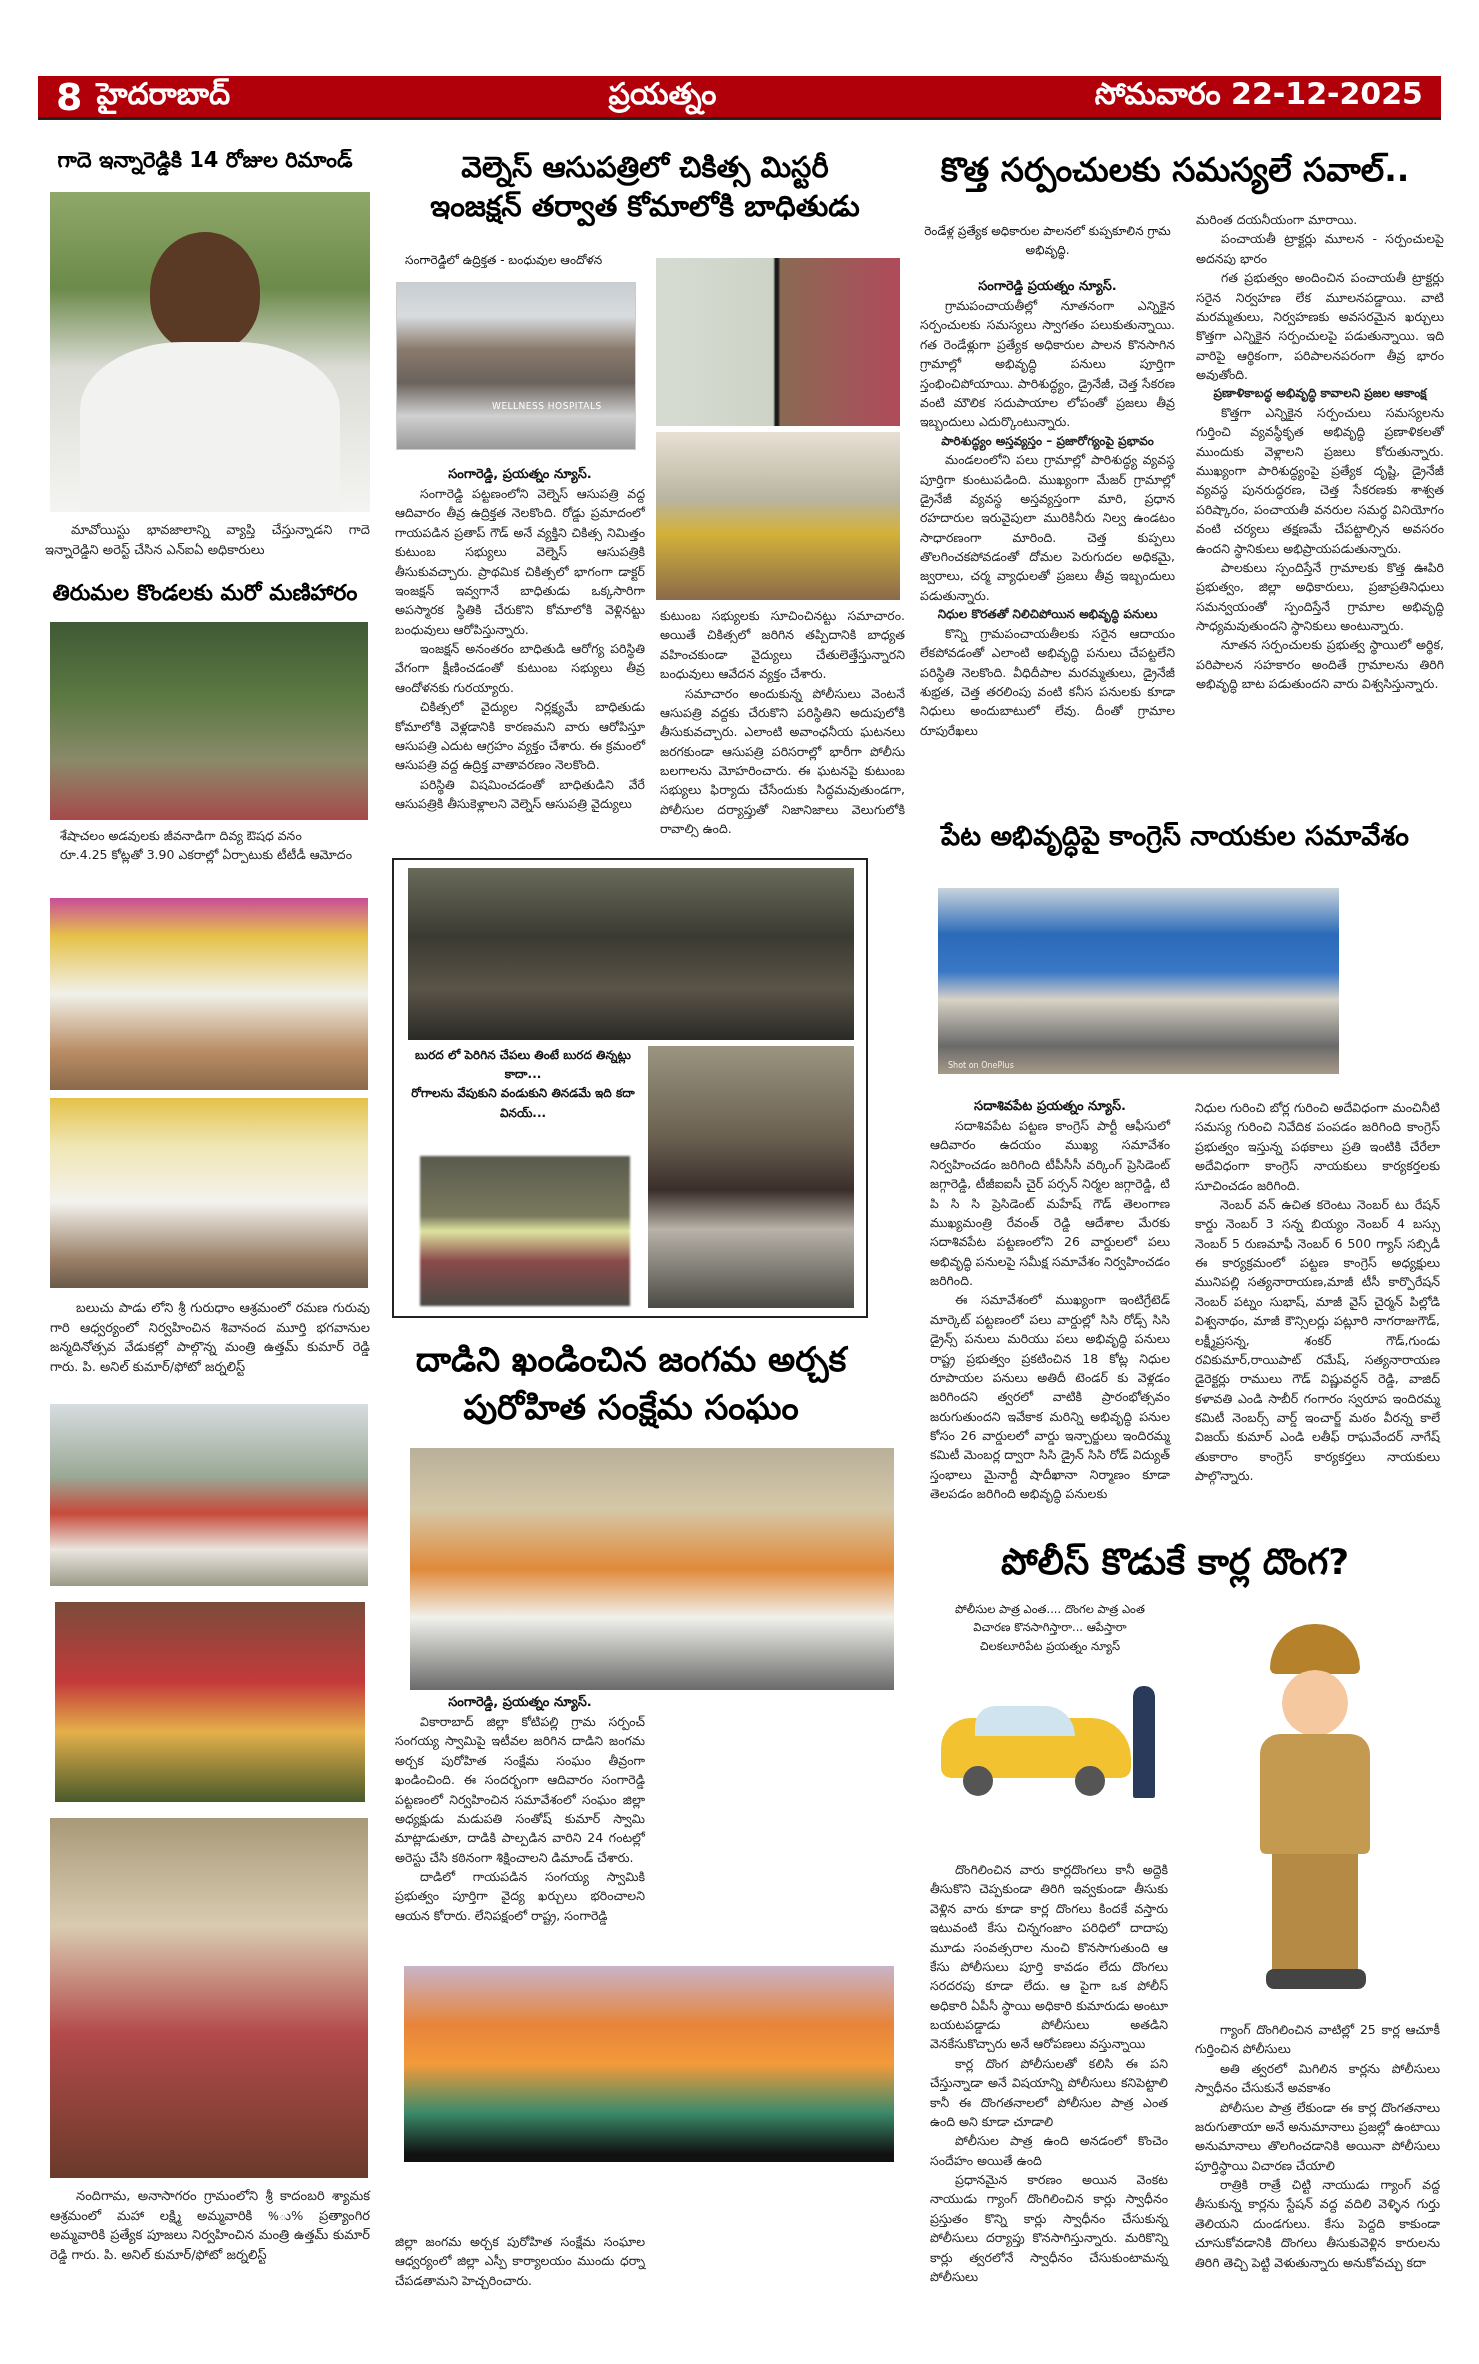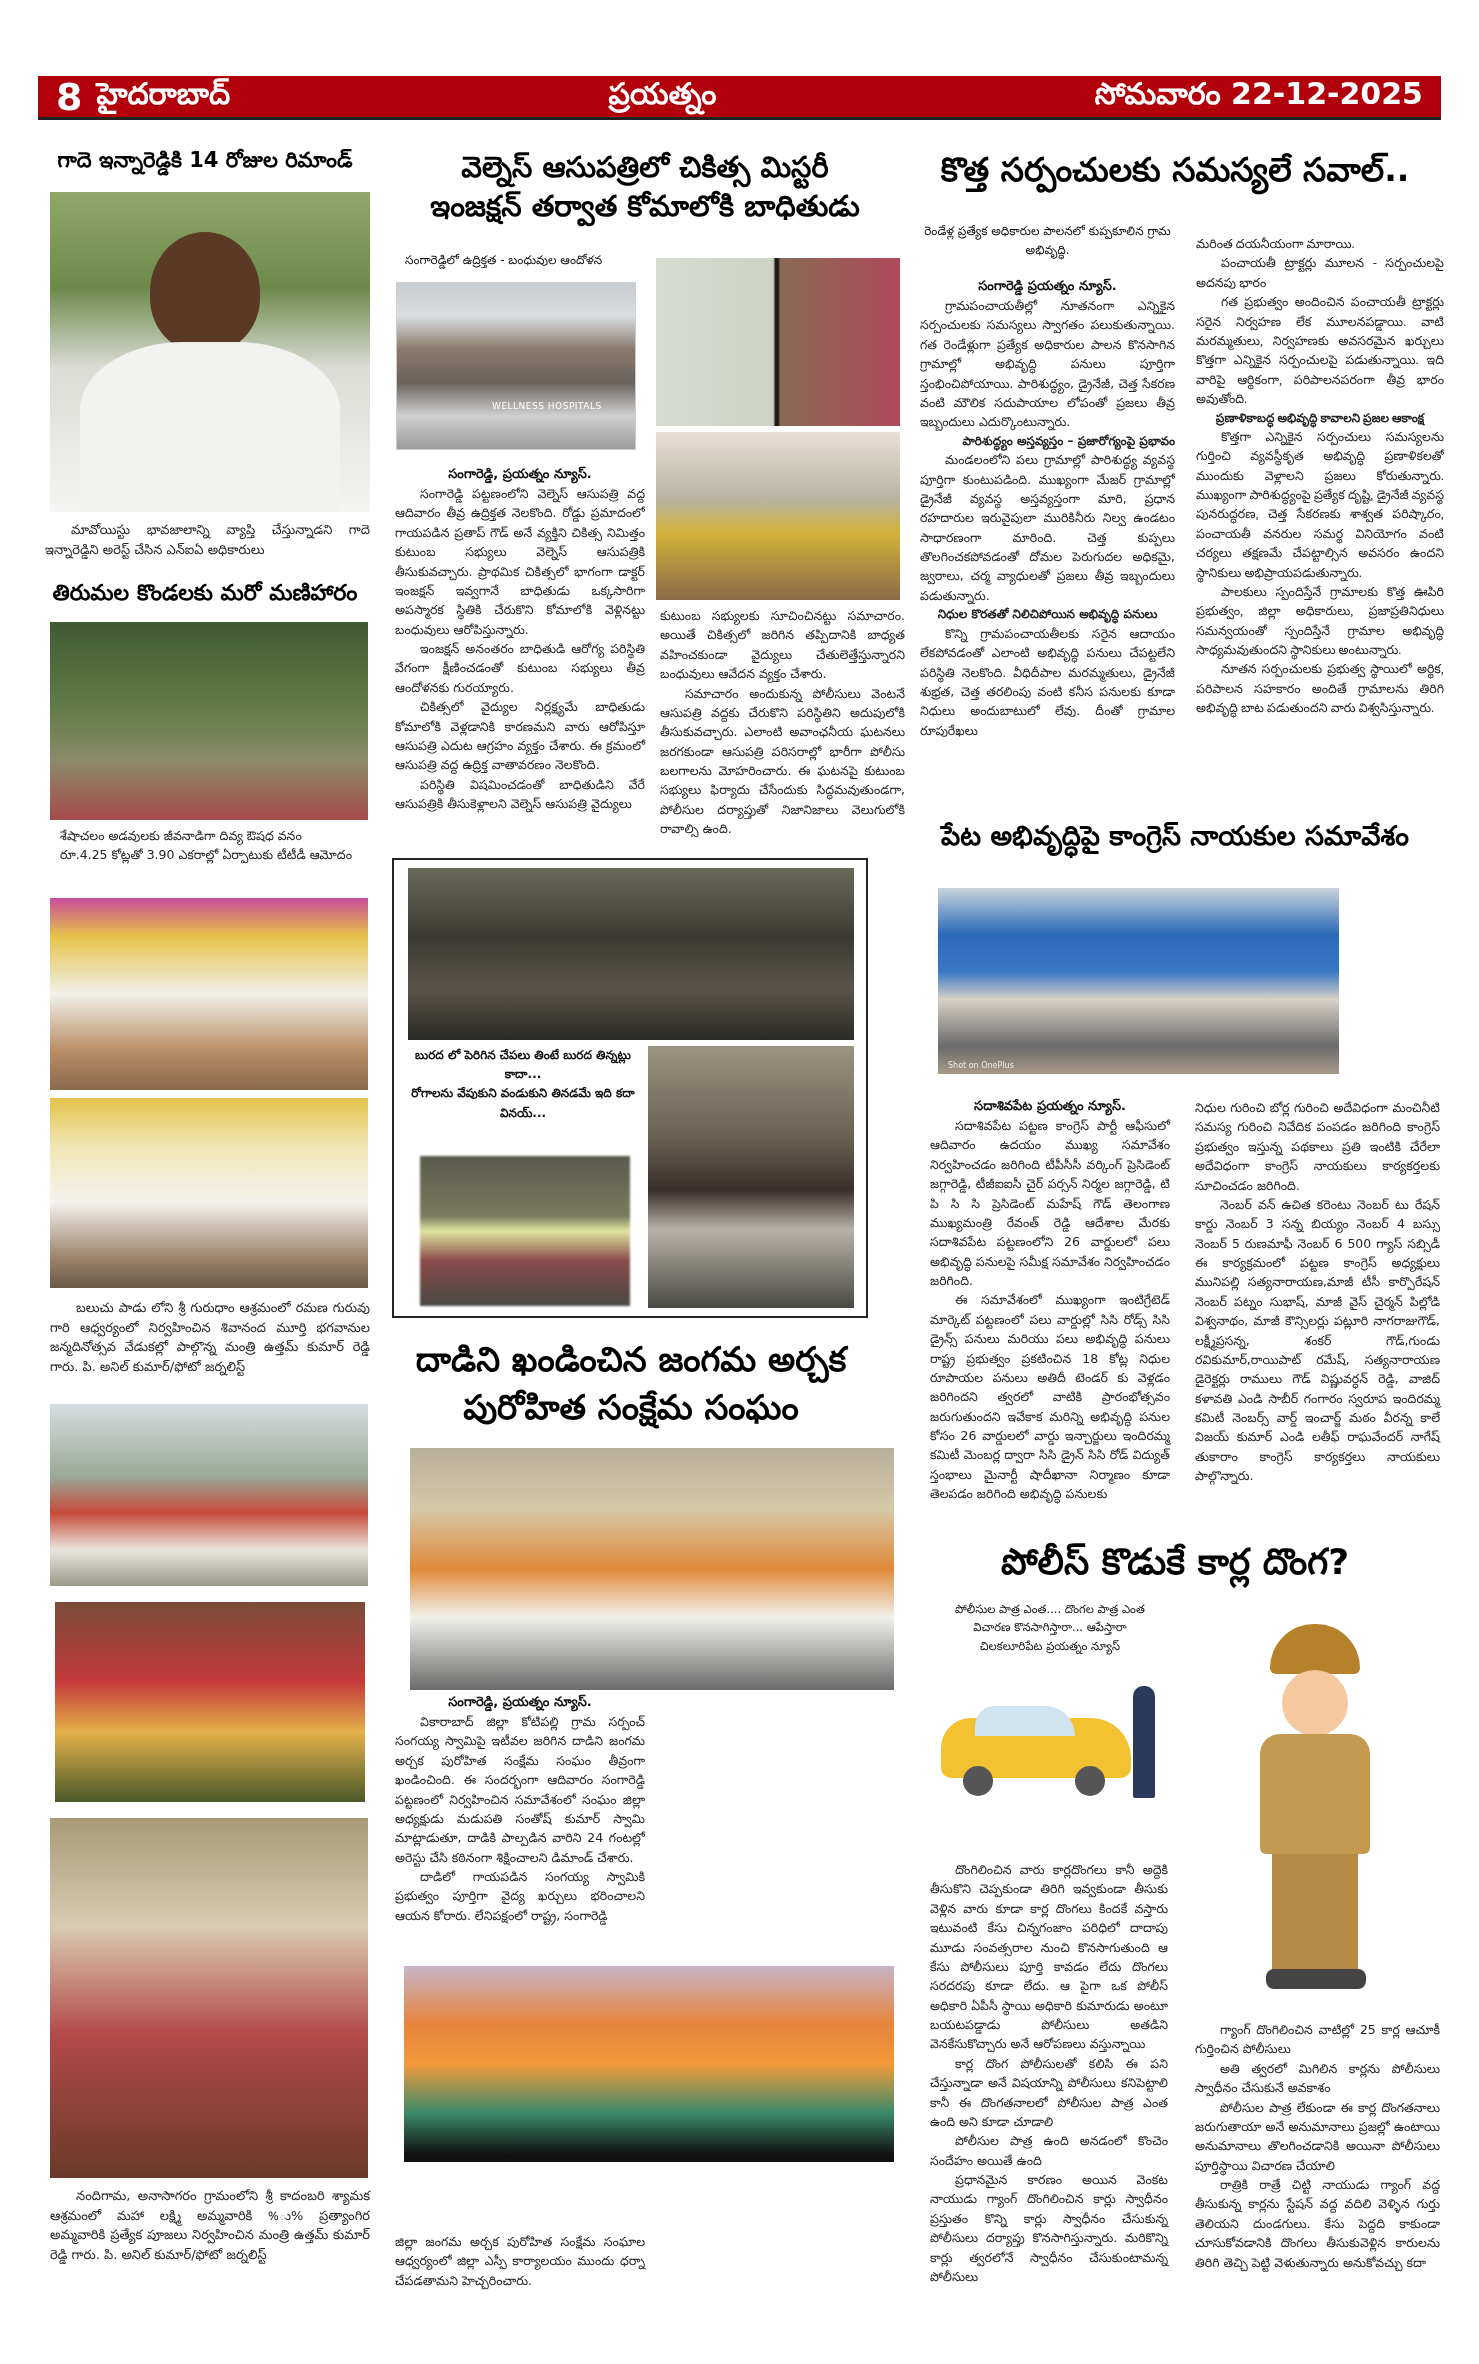--- a/index.html
+++ b/index.html
@@ -115,7 +115,7 @@
   <div class="sub" style="font-size:12px;">నిధుల కొరతతో నిలిచిపోయిన అభివృద్ధి పనులు</div>
   <p>కొన్ని గ్రామపంచాయతీలకు సరైన ఆదాయం లేకపోవడంతో ఎలాంటి అభివృద్ధి పనులు చేపట్టలేని పరిస్థితి నెలకొంది. వీధిదీపాల మరమ్మతులు, డ్రైనేజీ శుభ్రత, చెత్త తరలింపు వంటి కనీస పనులకు కూడా నిధులు అందుబాటులో లేవు. దీంతో గ్రామాల రూపురేఖలు</p>
 </div>
-<div class="abs txt" style="left:1196px;top:235px;width:248px;font-family:Liberation Serif, serif;">
+<div class="abs txt" style="left:1196px;top:210px;width:248px;">
   <p style="text-indent:0">మరింత దయనీయంగా మారాయి.</p>
   <p>పంచాయతీ ట్రాక్టర్లు మూలన - సర్పంచులపై అదనపు భారం</p>
   <p>గత ప్రభుత్వం అందించిన పంచాయతీ ట్రాక్టర్లు సరైన నిర్వహణ లేక మూలనపడ్డాయి. వాటి మరమ్మతులు, నిర్వహణకు అవసరమైన ఖర్చులు కొత్తగా ఎన్నికైన సర్పంచులపై పడుతున్నాయి. ఇది వారిపై ఆర్థికంగా, పరిపాలనపరంగా తీవ్ర భారం అవుతోంది.</p>

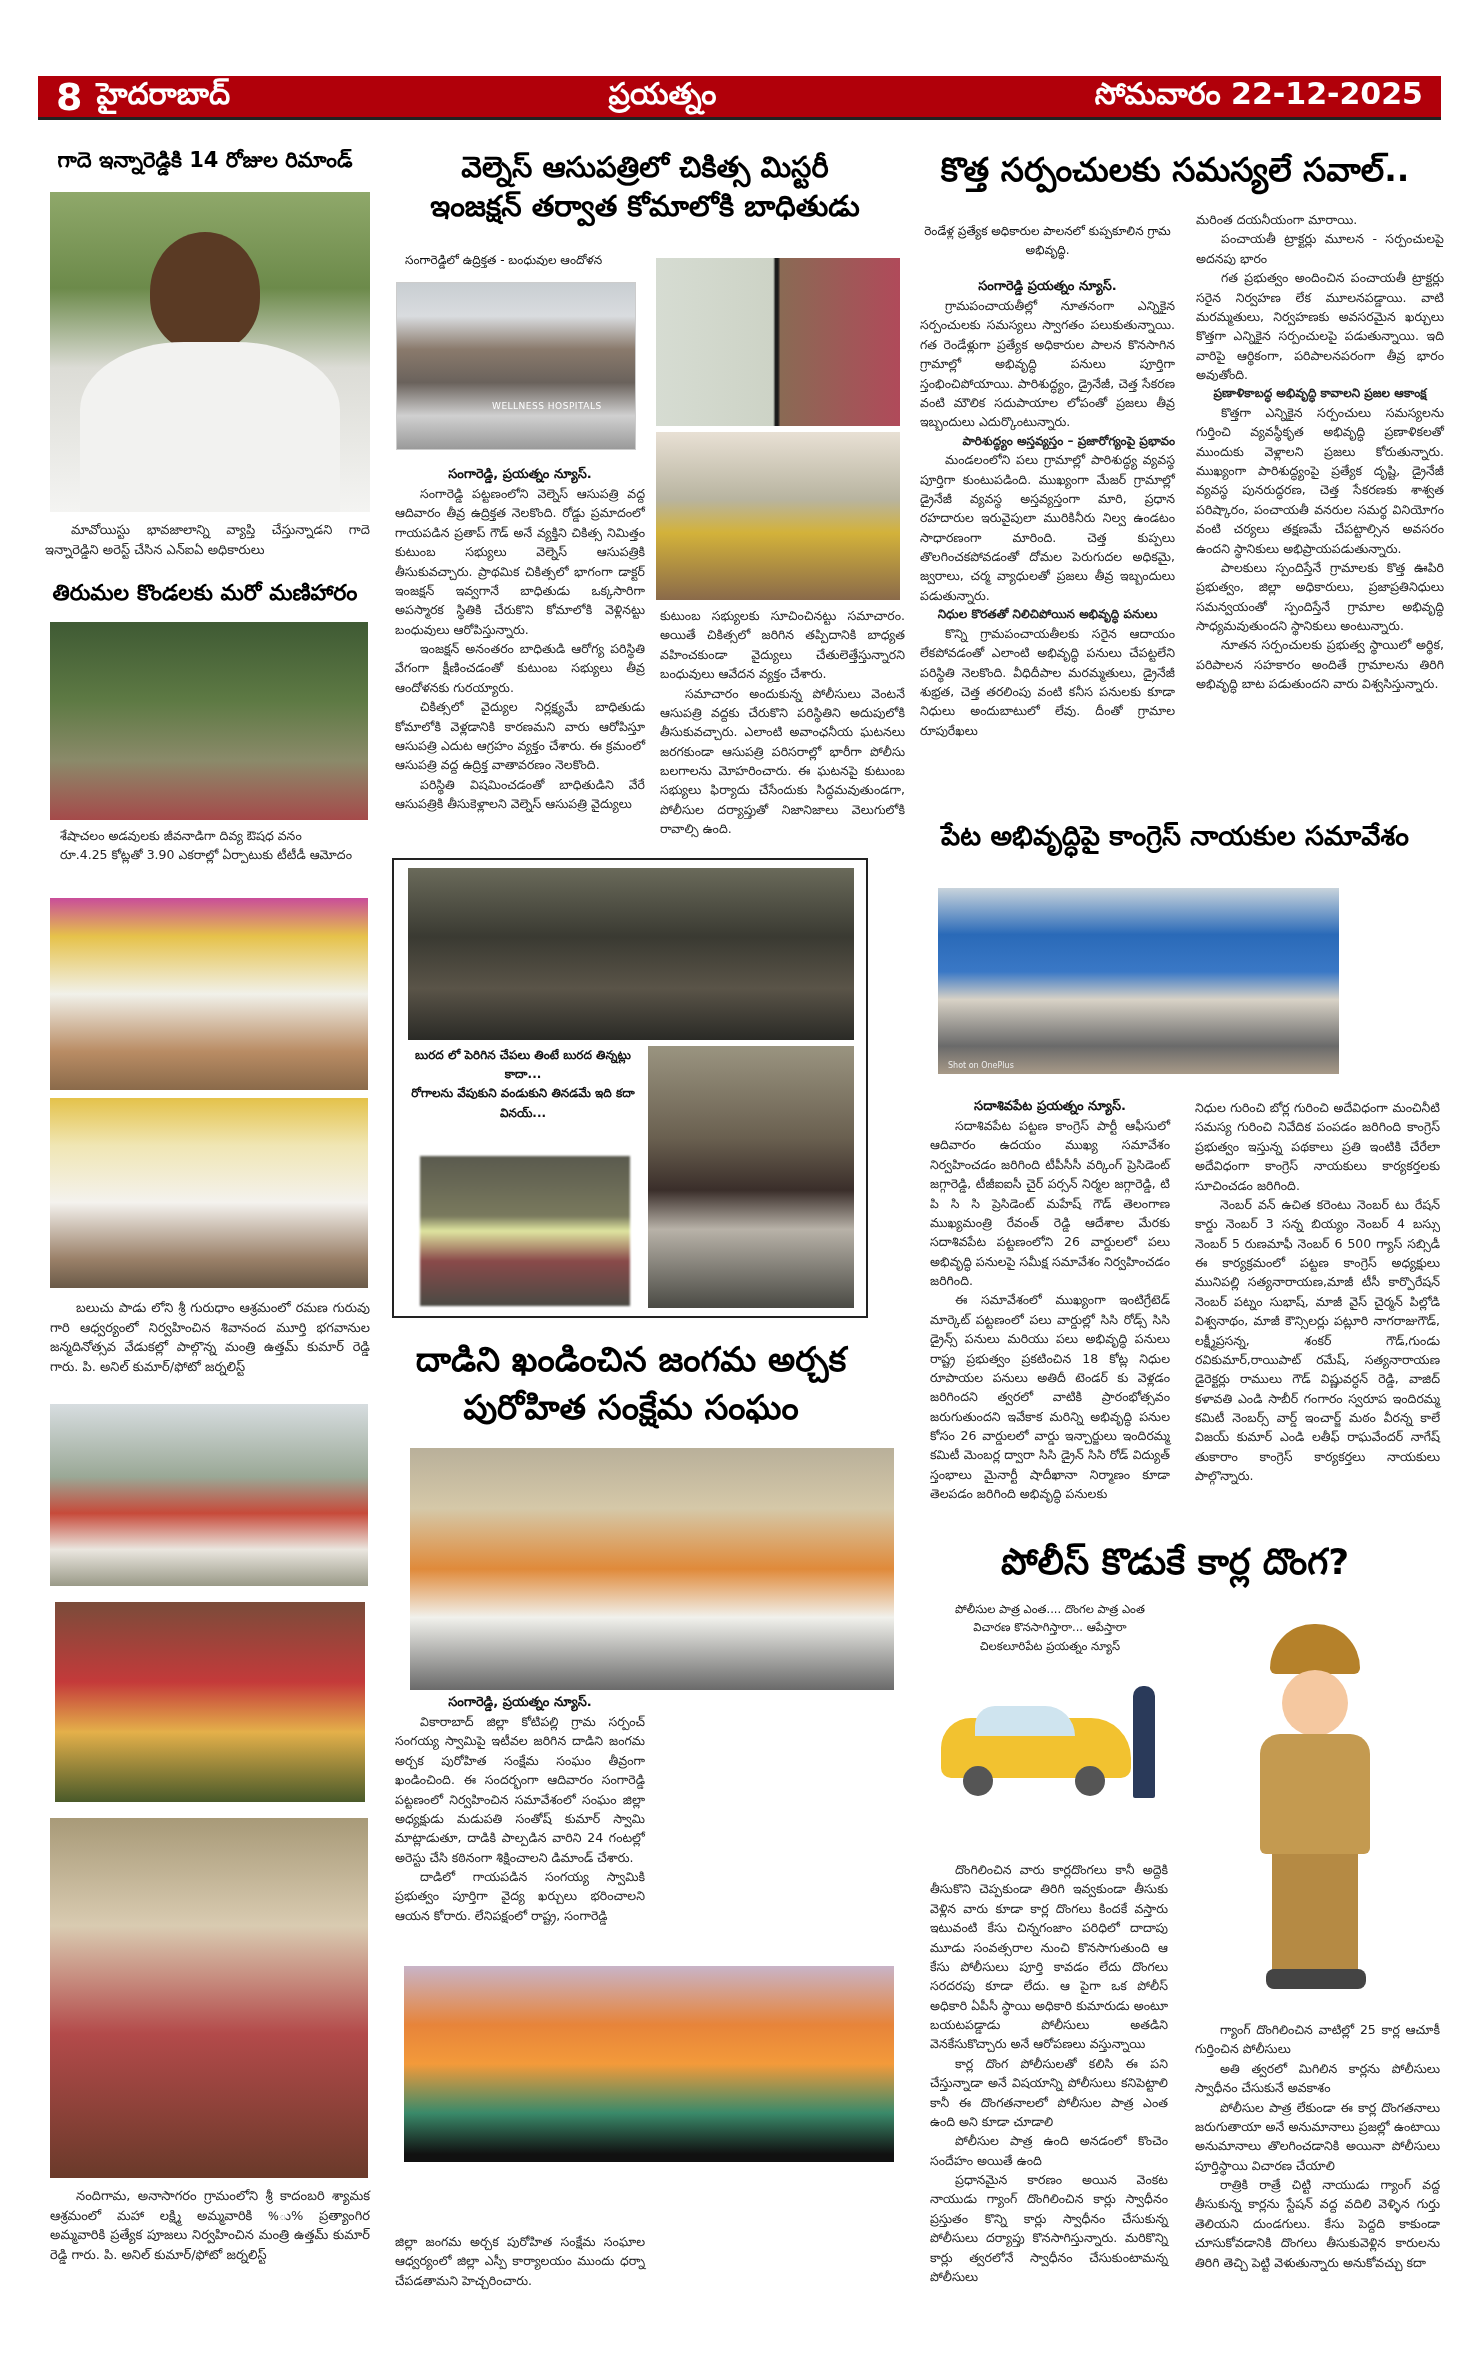--- a/index.html
+++ b/index.html
@@ -110,7 +110,7 @@
 <div class="abs byline" style="left:920px;top:278px;width:255px;">సంగారెడ్డి ప్రయత్నం న్యూస్.</div>
 <div class="abs txt" style="left:920px;top:296px;width:255px;">
   <p>గ్రామపంచాయతీల్లో నూతనంగా ఎన్నికైన సర్పంచులకు సమస్యలు స్వాగతం పలుకుతున్నాయి. గత రెండేళ్లుగా ప్రత్యేక అధికారుల పాలన కొనసాగిన గ్రామాల్లో అభివృద్ధి పనులు పూర్తిగా స్తంభించిపోయాయి. పారిశుద్ధ్యం, డ్రైనేజీ, చెత్త సేకరణ వంటి మౌలిక సదుపాయాల లోపంతో ప్రజలు తీవ్ర ఇబ్బందులు ఎదుర్కొంటున్నారు.</p>
-  <div class="sub" style="text-align:right;font-size:12px;">పారిశుద్ధ్యం అస్తవ్యస్తం – ప్రజారోగ్యంపై ప్రభావం</div>
+  <div class="sub" style="text-align:center;font-size:12px;">పారిశుద్ధ్యం అస్తవ్యస్తం – ప్రజారోగ్యంపై ప్రభావం</div>
   <p>మండలంలోని పలు గ్రామాల్లో పారిశుద్ధ్య వ్యవస్థ పూర్తిగా కుంటుపడింది. ముఖ్యంగా మేజర్ గ్రామాల్లో డ్రైనేజీ వ్యవస్థ అస్తవ్యస్తంగా మారి, ప్రధాన రహదారుల ఇరువైపులా మురికినీరు నిల్వ ఉండటం సాధారణంగా మారింది. చెత్త కుప్పలు తొలగించకపోవడంతో దోమల పెరుగుదల అధికమై, జ్వరాలు, చర్మ వ్యాధులతో ప్రజలు తీవ్ర ఇబ్బందులు పడుతున్నారు.</p>
   <div class="sub" style="font-size:12px;">నిధుల కొరతతో నిలిచిపోయిన అభివృద్ధి పనులు</div>
   <p>కొన్ని గ్రామపంచాయతీలకు సరైన ఆదాయం లేకపోవడంతో ఎలాంటి అభివృద్ధి పనులు చేపట్టలేని పరిస్థితి నెలకొంది. వీధిదీపాల మరమ్మతులు, డ్రైనేజీ శుభ్రత, చెత్త తరలింపు వంటి కనీస పనులకు కూడా నిధులు అందుబాటులో లేవు. దీంతో గ్రామాల రూపురేఖలు</p>

